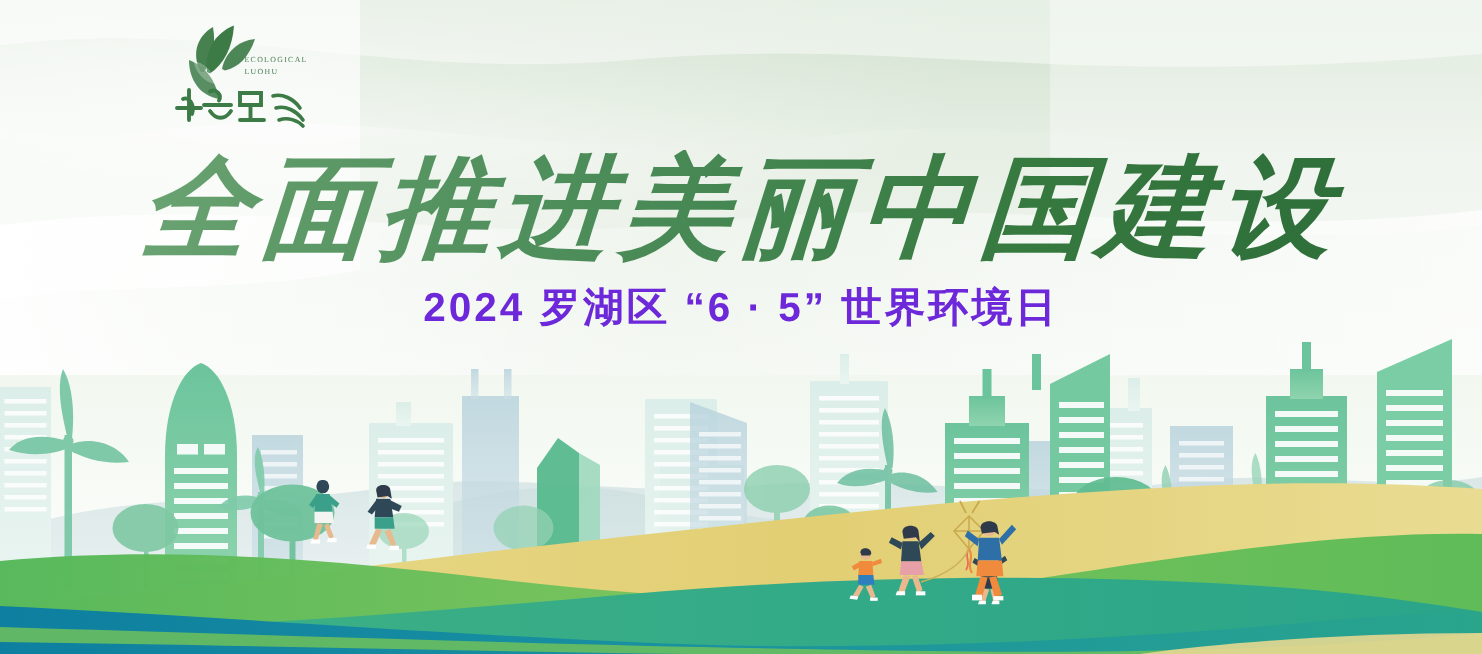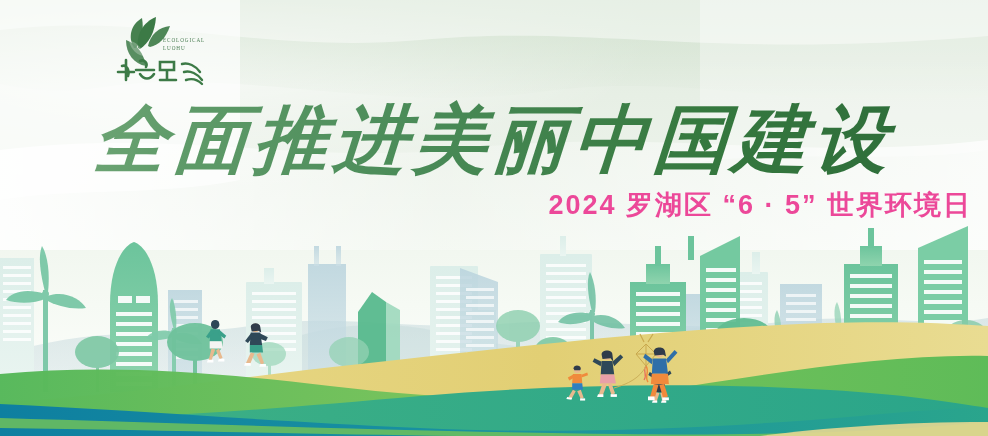--- a/index.html
+++ b/index.html
@@ -53,12 +53,12 @@
     transform:skewX(-4deg);
   }
   .subtitle{
-    position:absolute;left:0;right:16px;top:188px;
-    text-align:right;
+    position:absolute;left:0;right:0;top:188px;
+    text-align:center;
     font-family:"Liberation Sans","DejaVu Sans",sans-serif;
     font-size:27px;line-height:34px;font-weight:700;
     letter-spacing:2px;
-    color:#ec4899;
+    color:#6d28d9;
     white-space:nowrap;
   }
 

